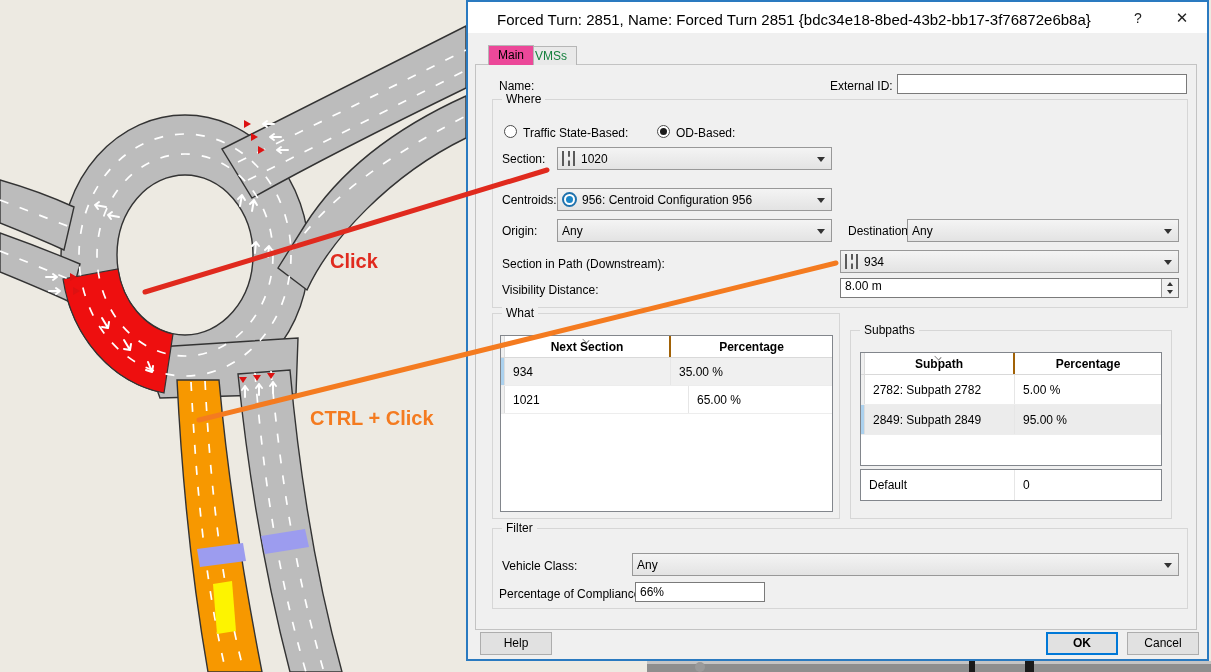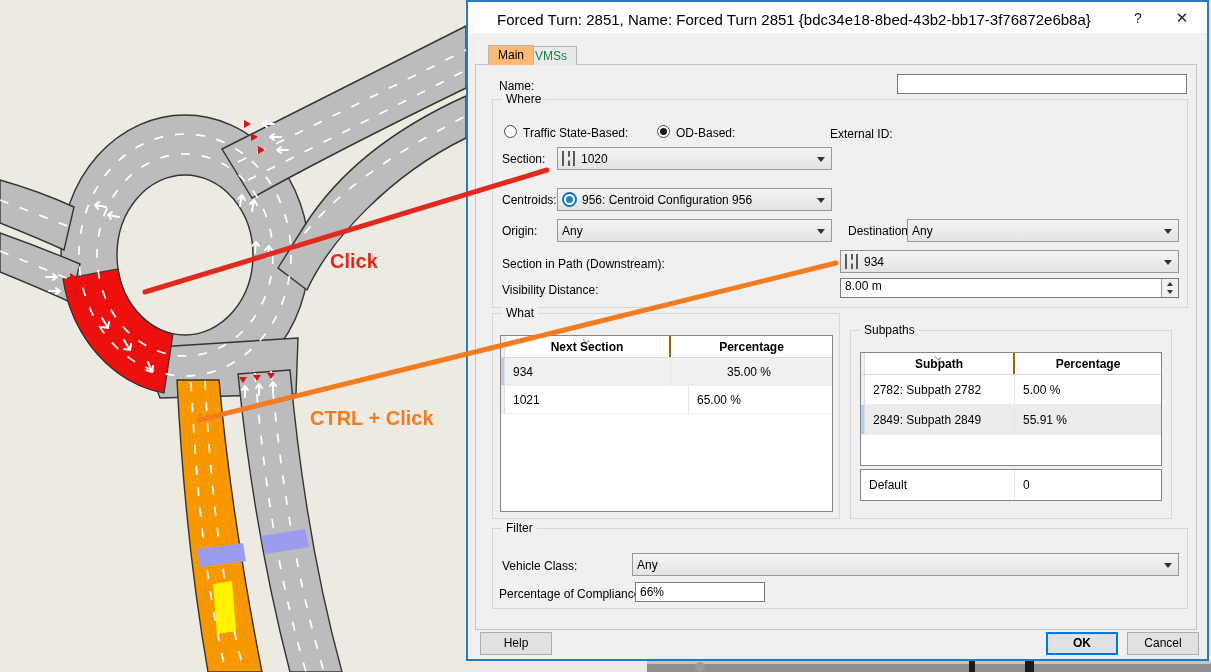--- a/index.html
+++ b/index.html
@@ -20,7 +20,7 @@
 
   .tab { position:absolute; top:44px; height:19px; padding:2px 9px 0 9px; font-size:12px;
          border:1px solid #b6b6b6; border-bottom:none; }
-  .tab.active { left:20px; background:#fdba74; height:20px; top:43px; z-index:3; }
+  .tab.active { left:20px; background:#ec4899; height:20px; top:43px; z-index:3; }
   .tab.inactive { left:57px; background:#e9e9e9; color:#15803d; z-index:1; }
   #tab-panel { position:absolute; left:7px; top:62px; width:722px; height:566px;
                border:1px solid #c3c3c3; background:#f0f0f0; }

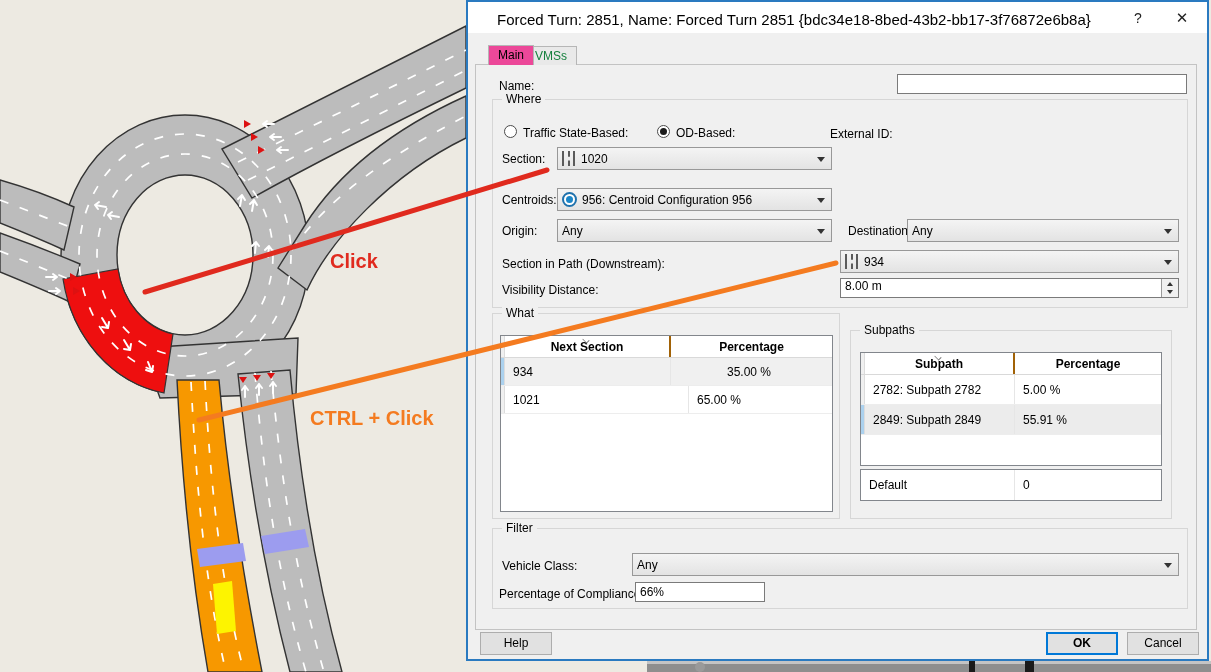--- a/index.html
+++ b/index.html
@@ -173,7 +173,7 @@
     <div id="tab-panel"></div>
 
     <span class="lbl" style="left:31px; top:77px;">Name:</span>
-    <span class="lbl" style="left:362px; top:77px;margin-top:48px;">External ID:</span>
+    <span class="lbl" style="left:362px; top:77px;">External ID:</span>
     <input class="tbox" style="left: 429px; top: 72px; width: 290px;" value="">
 
     <div class="gbox" style="left:24px; top:97px; width:696px; height:209px;">

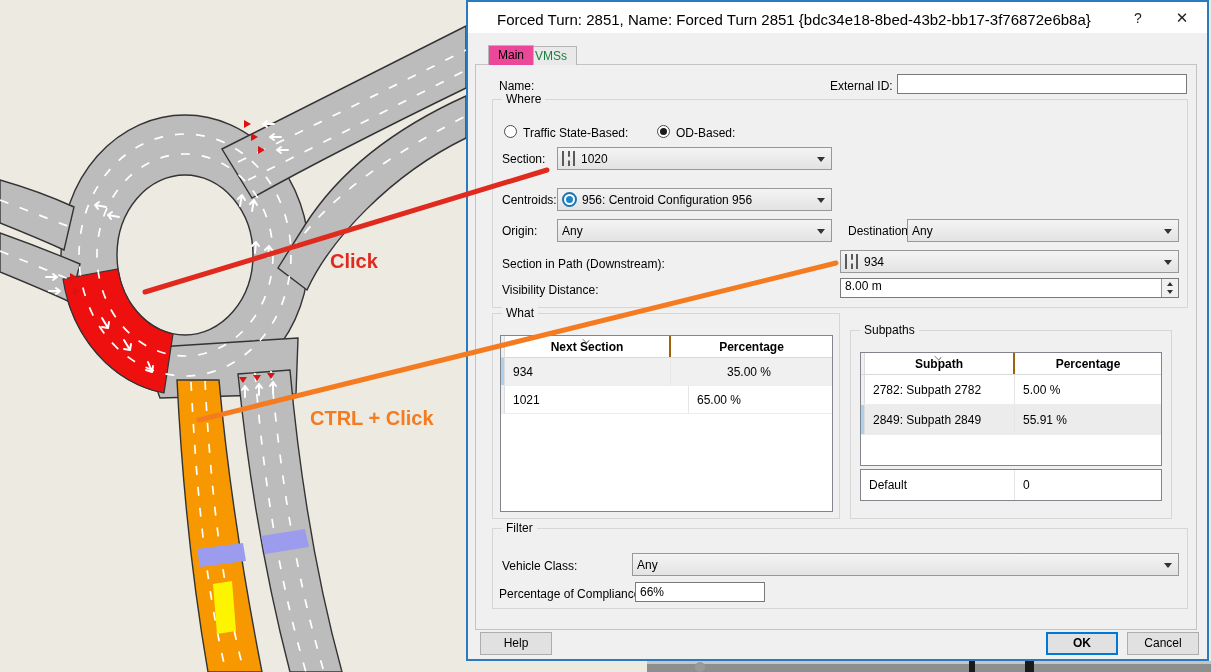--- a/index.html
+++ b/index.html
@@ -246,7 +246,7 @@
       <div class="trow sel" style="height:28px; background:#f0f0f0;">
         <div class="gut"></div>
         <div class="td" style="width:166px;">934</div>
-        <div class="td" style="flex:1;margin-left:48px;">35.00 %</div>
+        <div class="td" style="flex:1;">35.00 %</div>
       </div>
       <div class="trow" style="height:28px;">
         <div class="gut"></div>

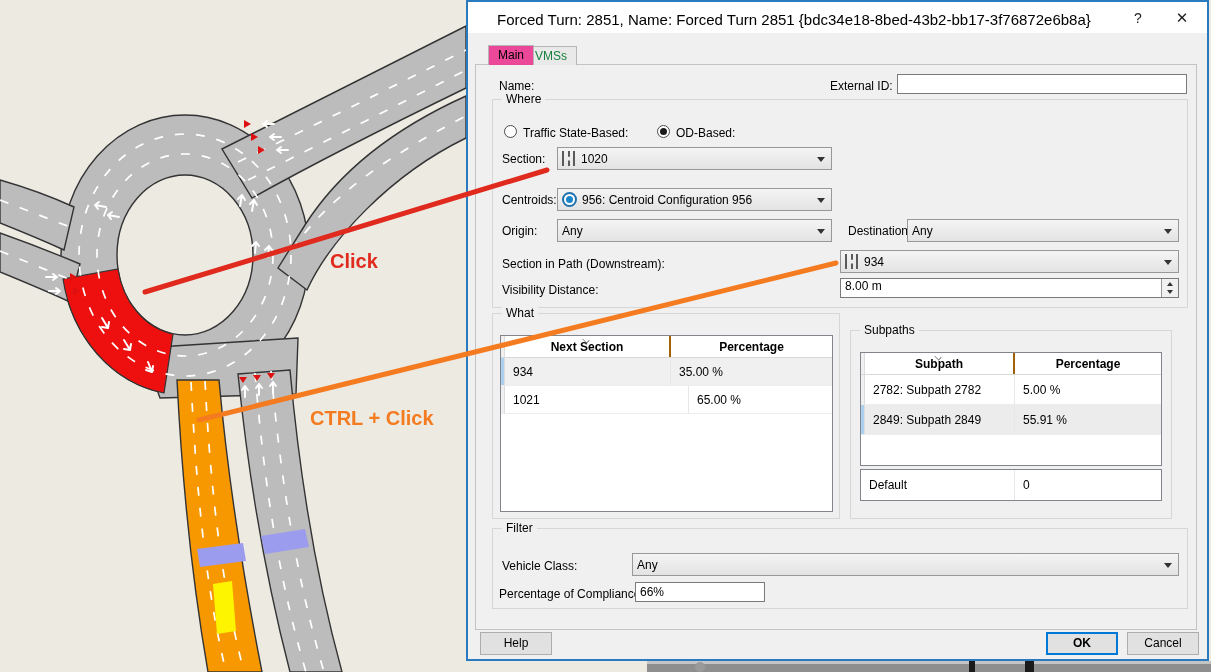--- a/index.html
+++ b/index.html
@@ -277,7 +277,7 @@
       <div class="trow sel" style="height:30px; background:#ececec;">
         <div class="gut"></div>
         <div class="td" style="width:150px;">2849: Subpath 2849</div>
-        <div class="td" style="flex:1;">55.91 %</div>
+        <div class="td" style="flex:1;">95.00 %</div>
       </div>
     </div>
     <div class="tbl" style="left:392px; top:467px; width:302px; height:32px;">

